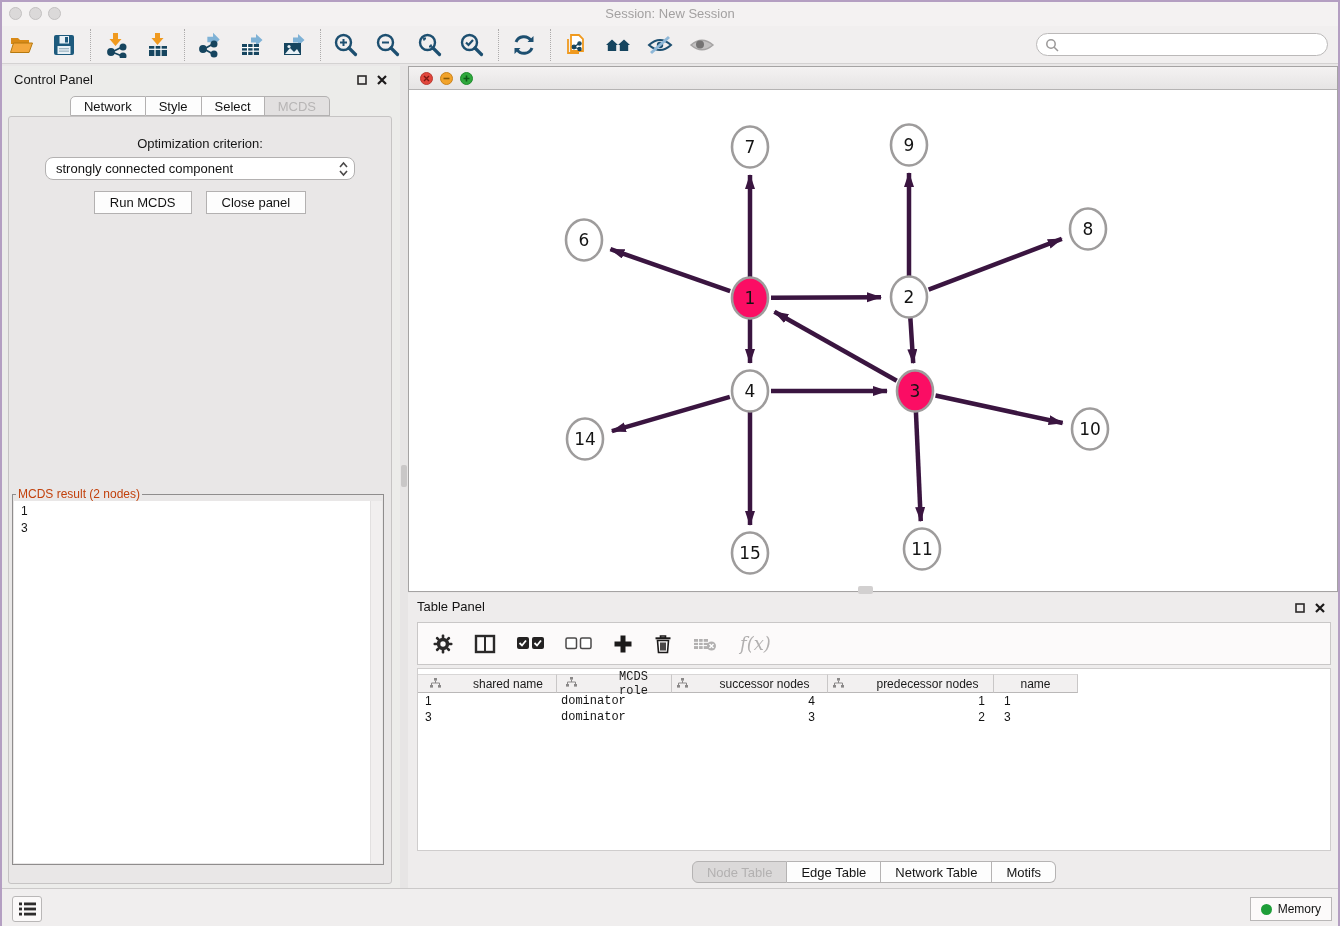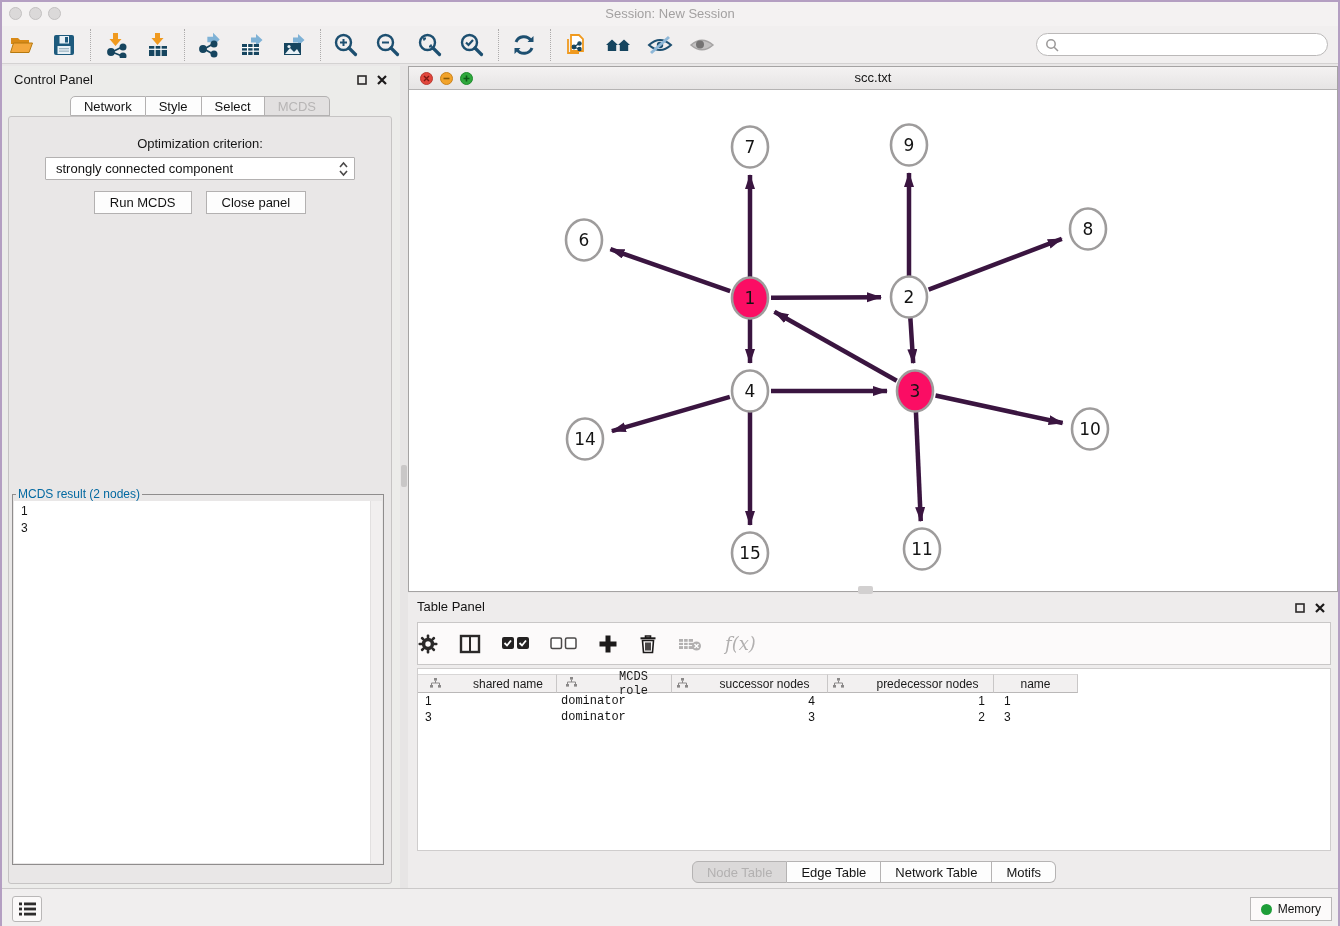--- a/index.html
+++ b/index.html
@@ -334,7 +334,6 @@
           <path d="M3.5,6.5 h6 M6.5,3.5 v6" stroke="#0f5a18" stroke-width="1.6"></path>
         </svg>
     </span>
-    <div class="net-title">scc.txt</div>
   </div>
   <svg class="net-canvas" width="928" height="503" viewBox="0 0 928 503">
     <defs>

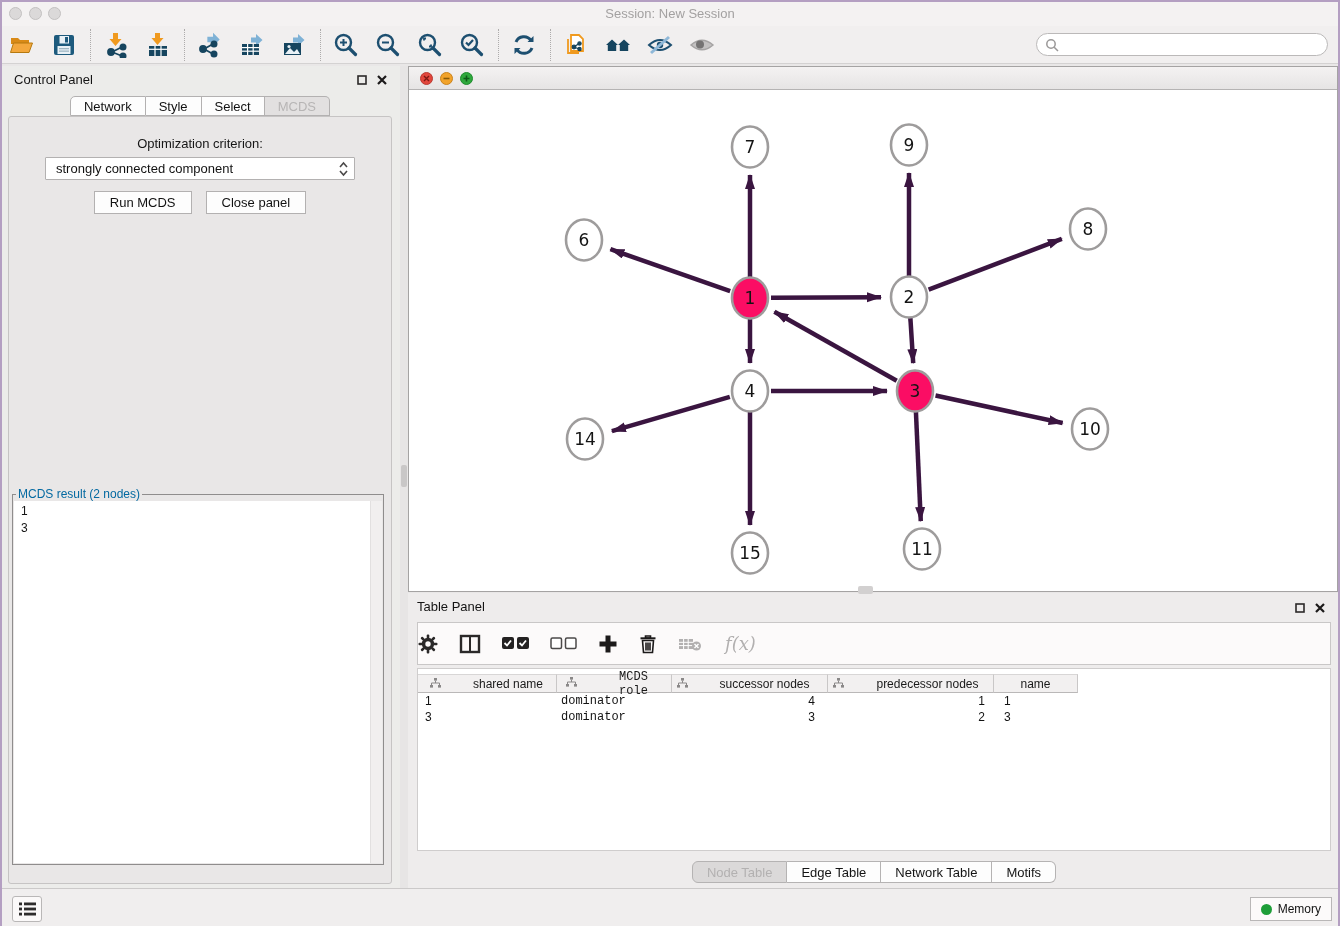--- a/index.html
+++ b/index.html
@@ -39,7 +39,7 @@
        border:1px solid #c6c4c4;border-radius:3px;box-sizing:border-box;}
   .cp-opt-label{position:absolute;left:0;right:0;top:19px;text-align:center;font-size:13px;color:#161616;}
   .cp-combo{position:absolute;left:36px;top:40px;width:310px;height:23px;background:#ffffff;border:1px solid #b3b1b1;
-       border-radius:1px;box-sizing:border-box;display:flex;align-items:center;font-size:13px;color:#121212;
+       border-radius:8px;box-sizing:border-box;display:flex;align-items:center;font-size:13px;color:#121212;
        padding-left:10px;cursor:default;}
   .cp-combo .stepper{position:absolute;right:6px;top:3px;}
   .cp-btn-row{position:absolute;left:0;right:0;top:74px;display:flex;justify-content:center;gap:14px;}

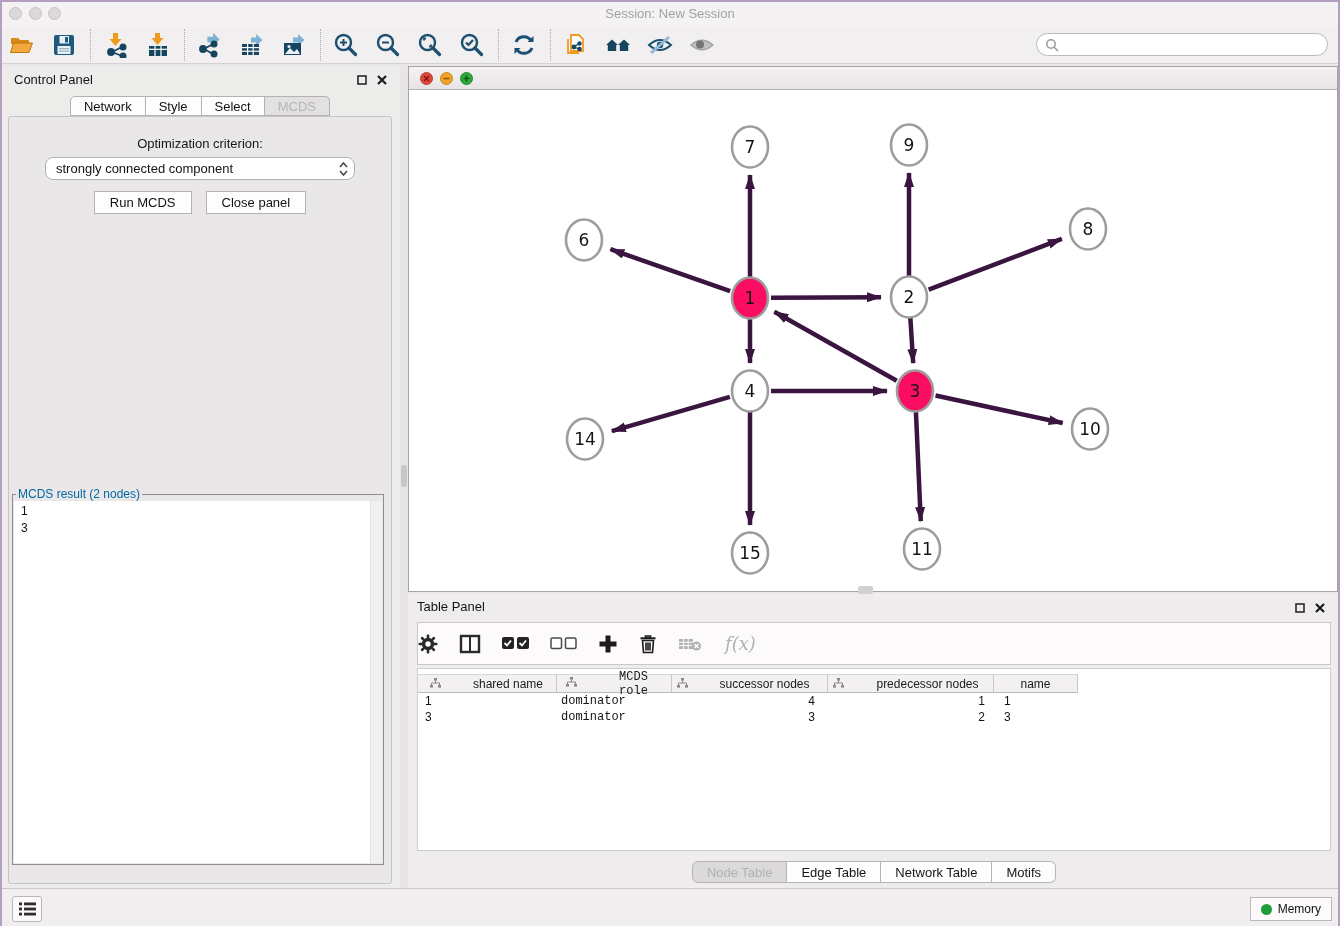--- a/index.html
+++ b/index.html
@@ -47,7 +47,7 @@
        padding:0 15px;font-family:"Liberation Sans",sans-serif;}
   .result-fieldset{position:absolute;left:3px;top:370px;width:372px;height:378px;margin:0;padding:0;
        border:1px solid #8f8d8d;background:transparent;box-sizing:border-box;}
-  .result-fieldset legend{font-size:12px;color:#0369a1;margin-left:3px;padding:0 2px;margin-top:20px;}
+  .result-fieldset legend{font-size:12px;color:#c2410c;margin-left:3px;padding:0 2px;margin-top:20px;}
   .result-area{position:absolute;left:1px;right:1px;top:0px;bottom:1px;background:#ffffff;overflow:hidden;}
   .result-lines{position:absolute;left:7px;top:2px;font-size:12px;line-height:17px;color:#141414;white-space:pre;}
   .result-scrollbar{position:absolute;right:0;top:0;bottom:0;width:11px;background:#f1efef;border-left:1px solid #e2e0e0;}

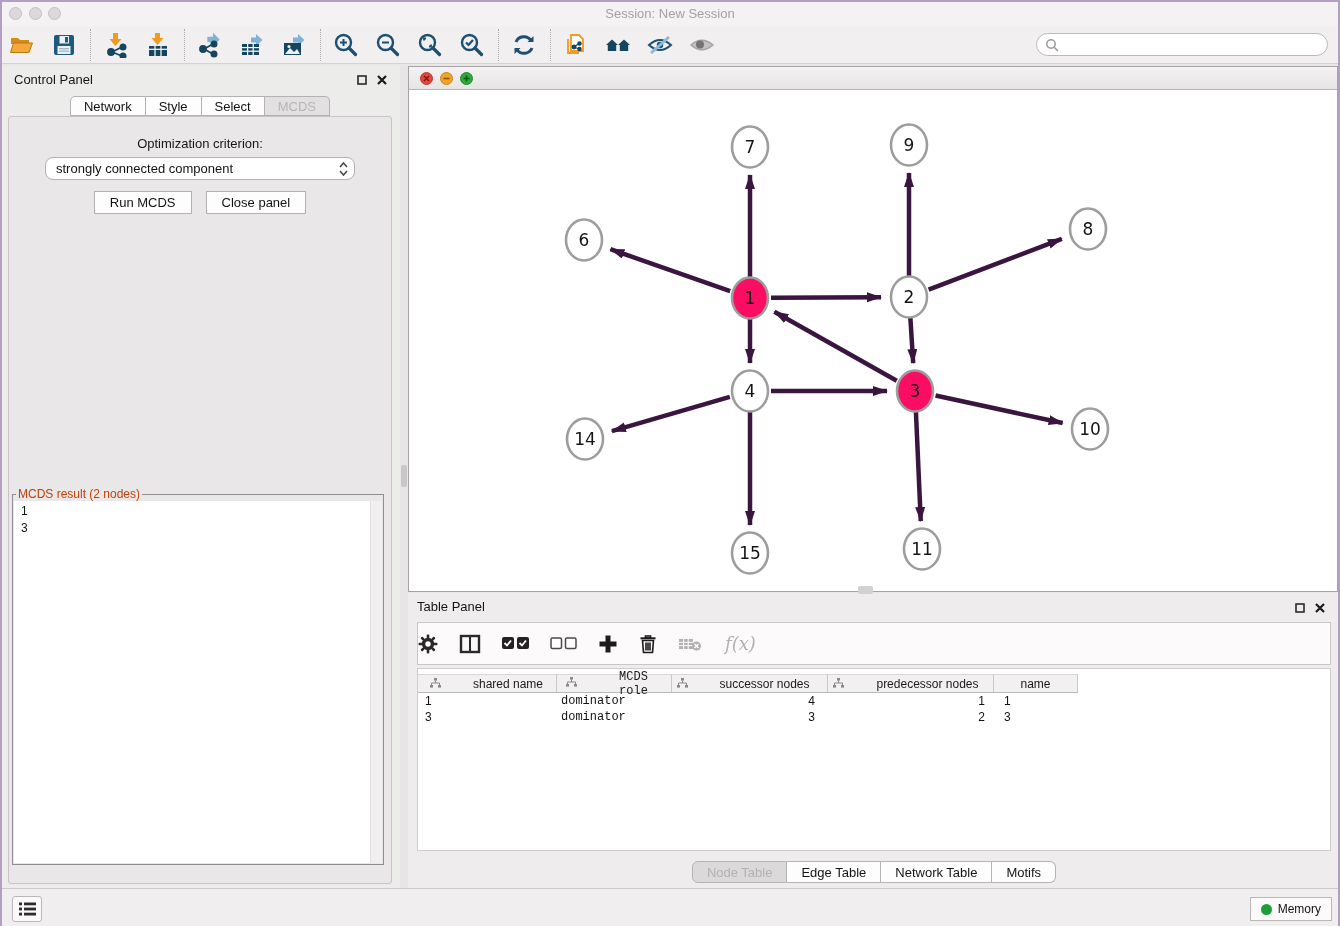--- a/index.html
+++ b/index.html
@@ -70,7 +70,7 @@
   
   .table-panel{position:absolute;left:408px;top:593px;width:932px;height:295px;background:#eeecec;}
   .tp-toolbar{position:absolute;left:9px;right:9px;top:29px;height:43px;background:#fcfafa;
-       border:1px solid #c9c7c7;box-sizing:border-box;display:flex;align-items:center;padding-left:0;gap:21px;}
+       border:1px solid #c9c7c7;box-sizing:border-box;display:flex;align-items:center;padding-left:15px;gap:21px;}
   .tp-ico{display:flex;align-items:center;justify-content:center;}
   .fx-label{font-family:"DejaVu Serif",serif;font-style:italic;font-size:18px;color:#b2b0b0;margin-left:2px;}
   .tp-table{position:absolute;left:9px;right:9px;top:75px;height:183px;background:#ffffff;

